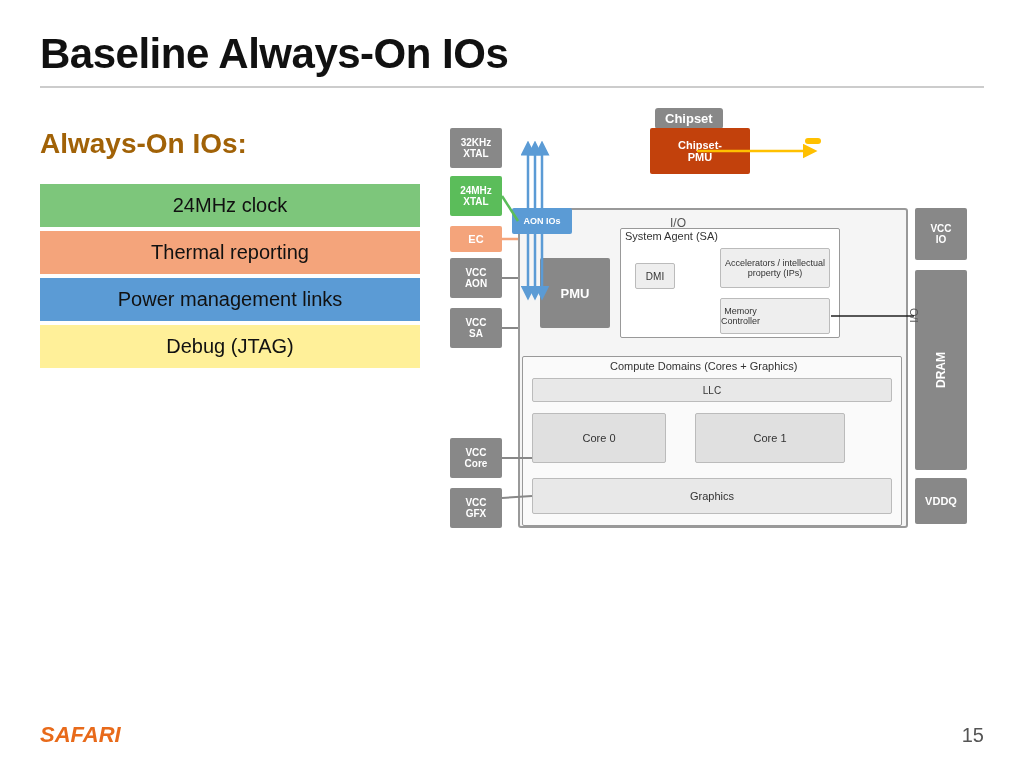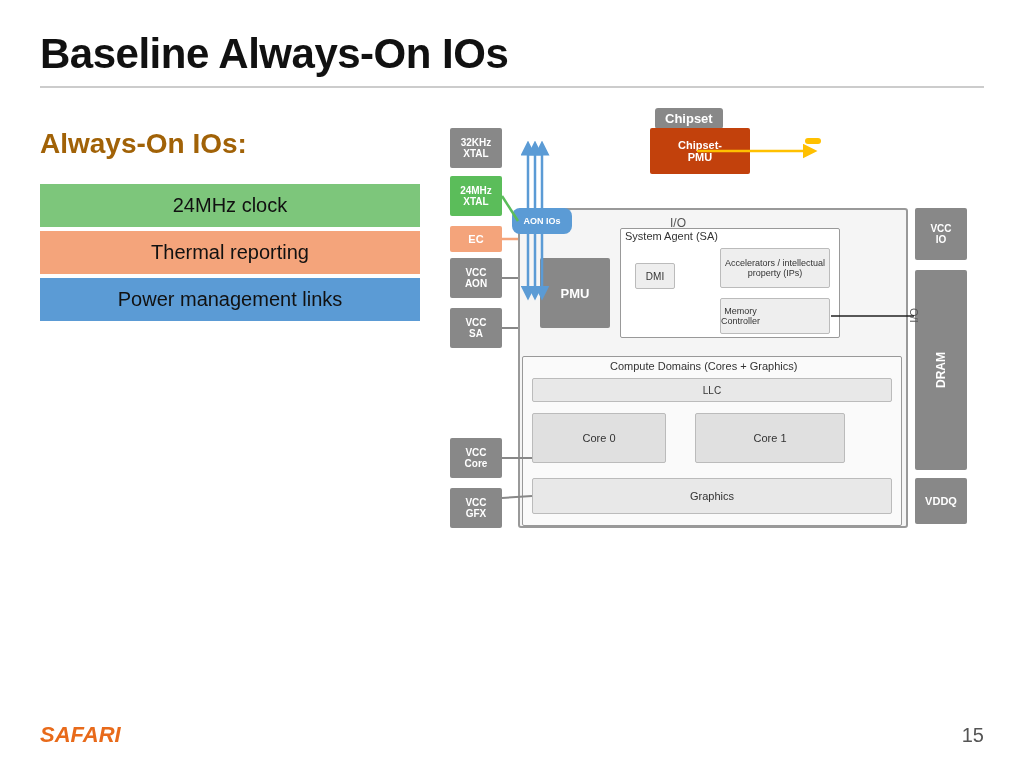--- a/index.html
+++ b/index.html
@@ -277,7 +277,7 @@
       display: flex;
       align-items: center;
       justify-content: center;
-      border-radius: 8px;
+      border-radius: 2px;
       z-index: 5;
     }
 

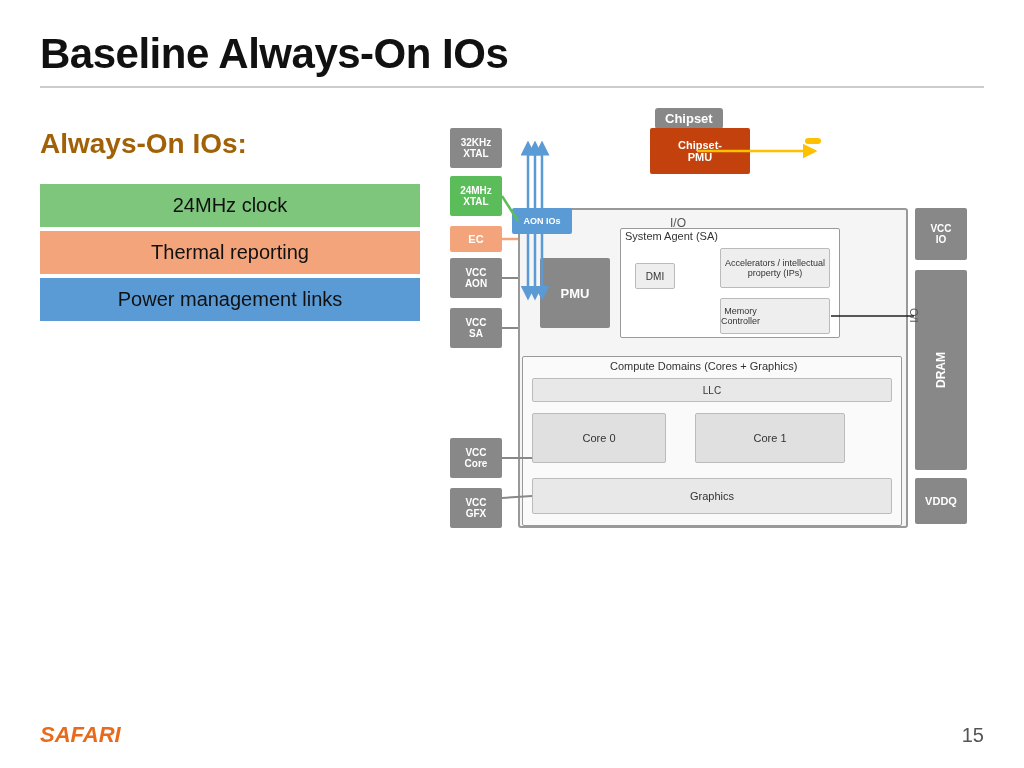--- a/index.html
+++ b/index.html
@@ -582,6 +582,9 @@
       <div class="io-item io-blue">
         <span>Power management links</span>
       </div>
+      <div class="io-item io-yellow">
+        <span>Debug (JTAG)</span>
+      </div>
     </div>
 
     <div class="right-panel">

